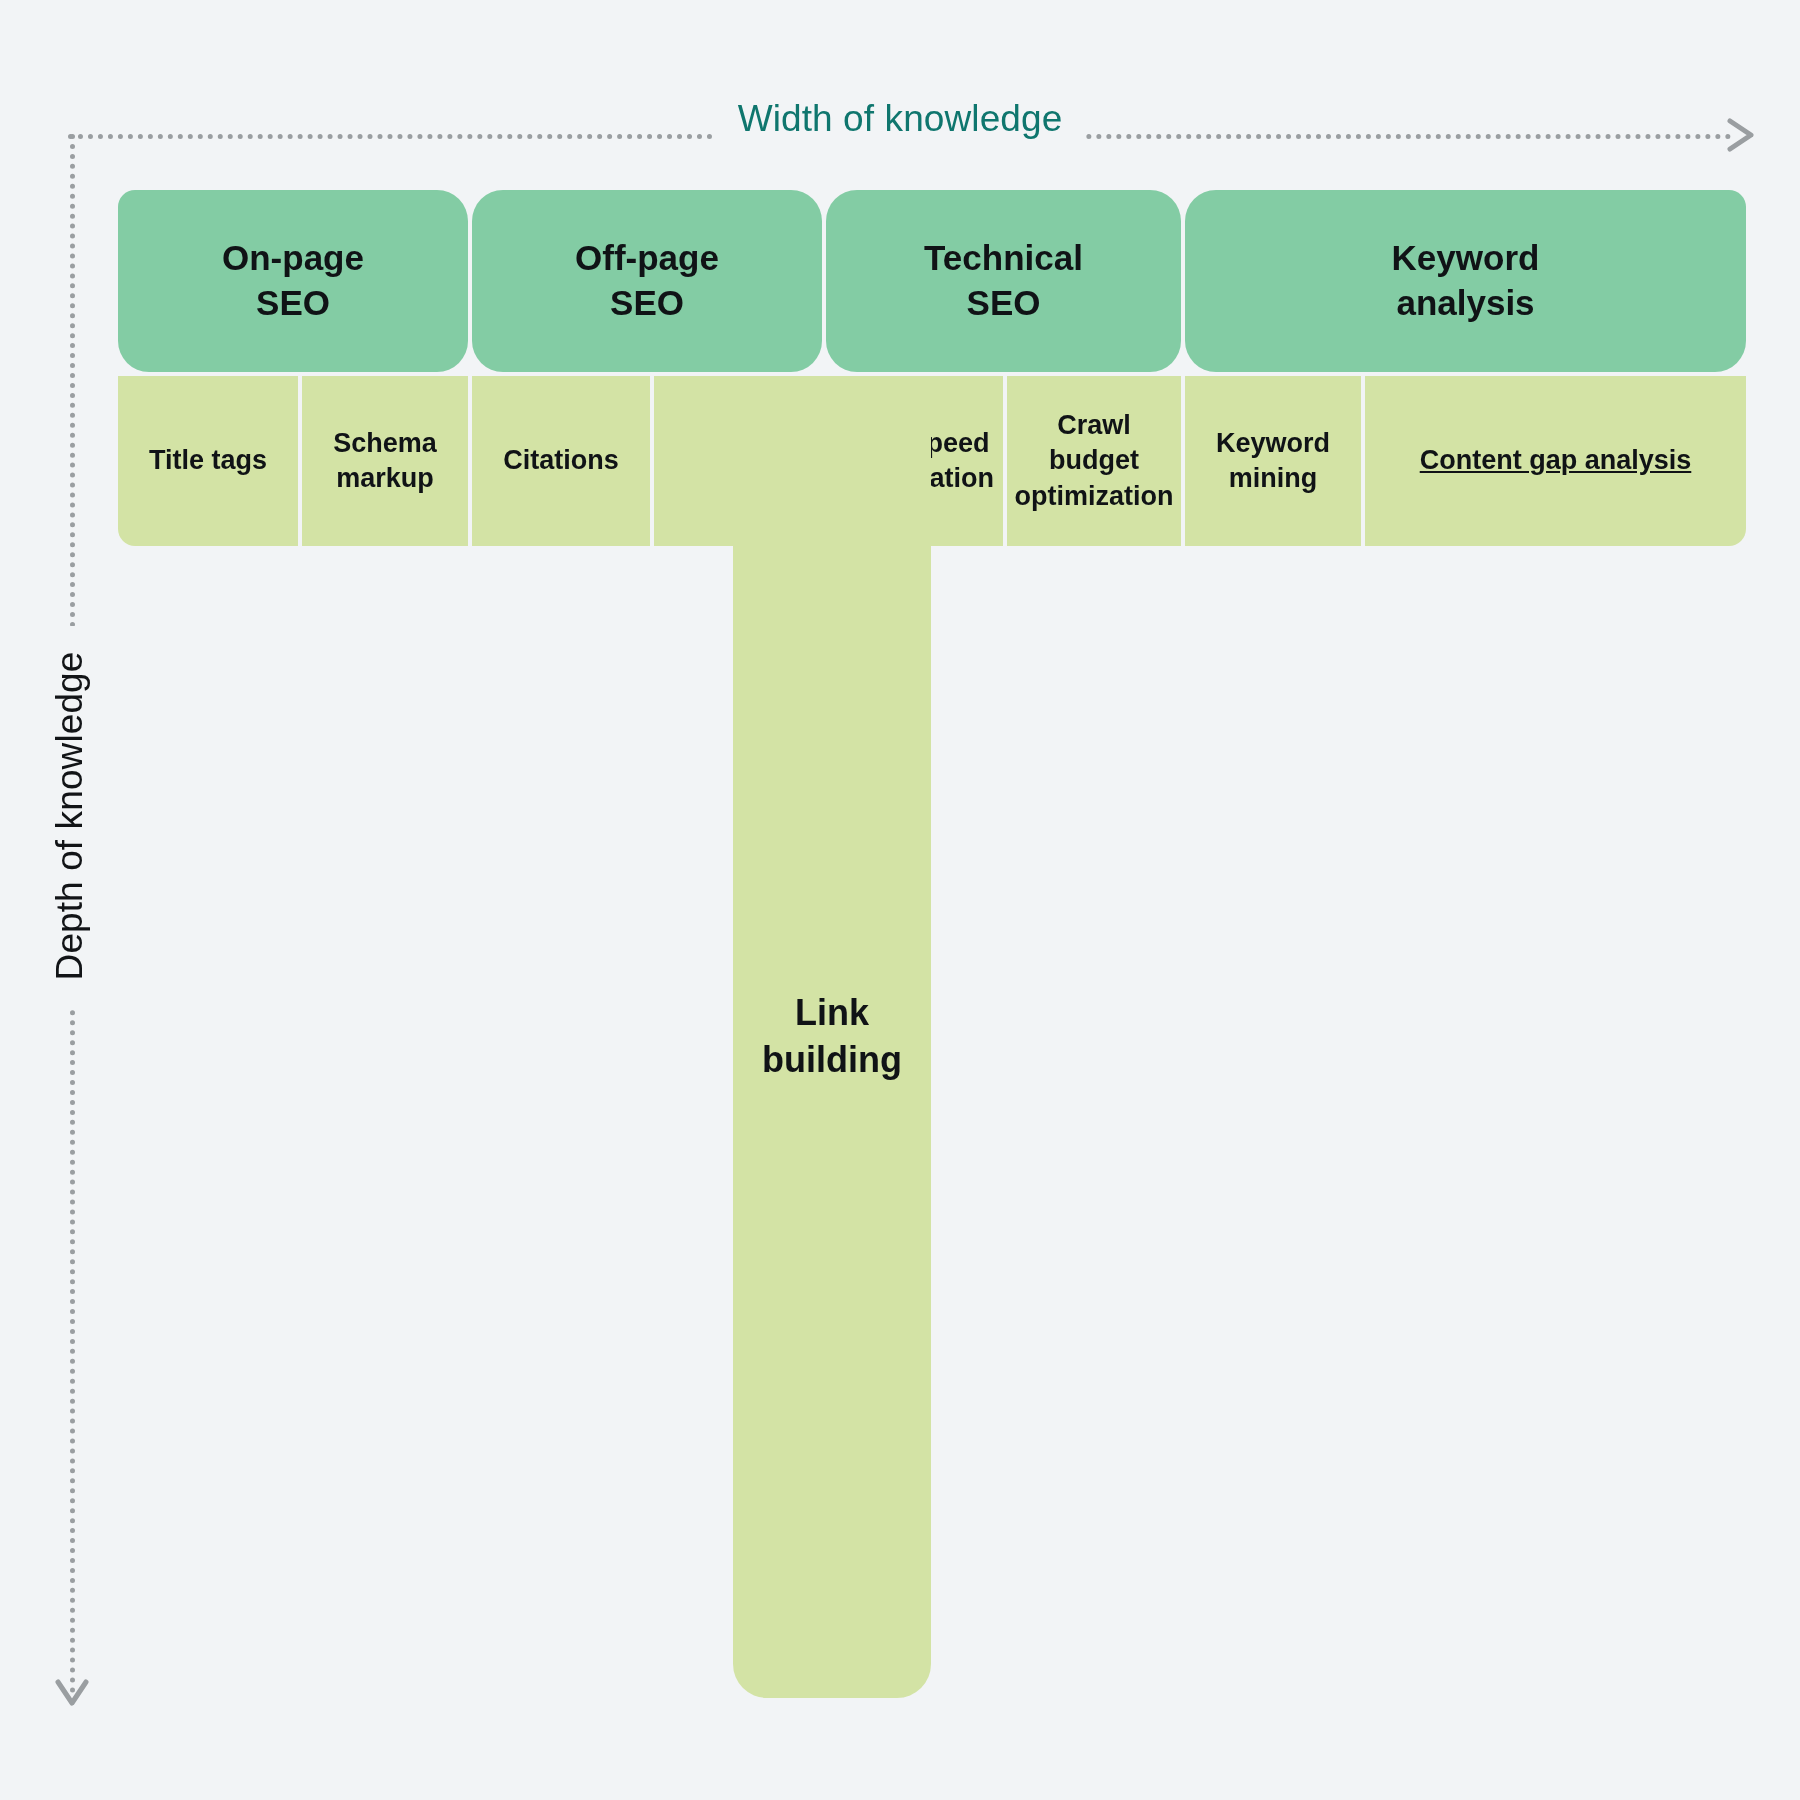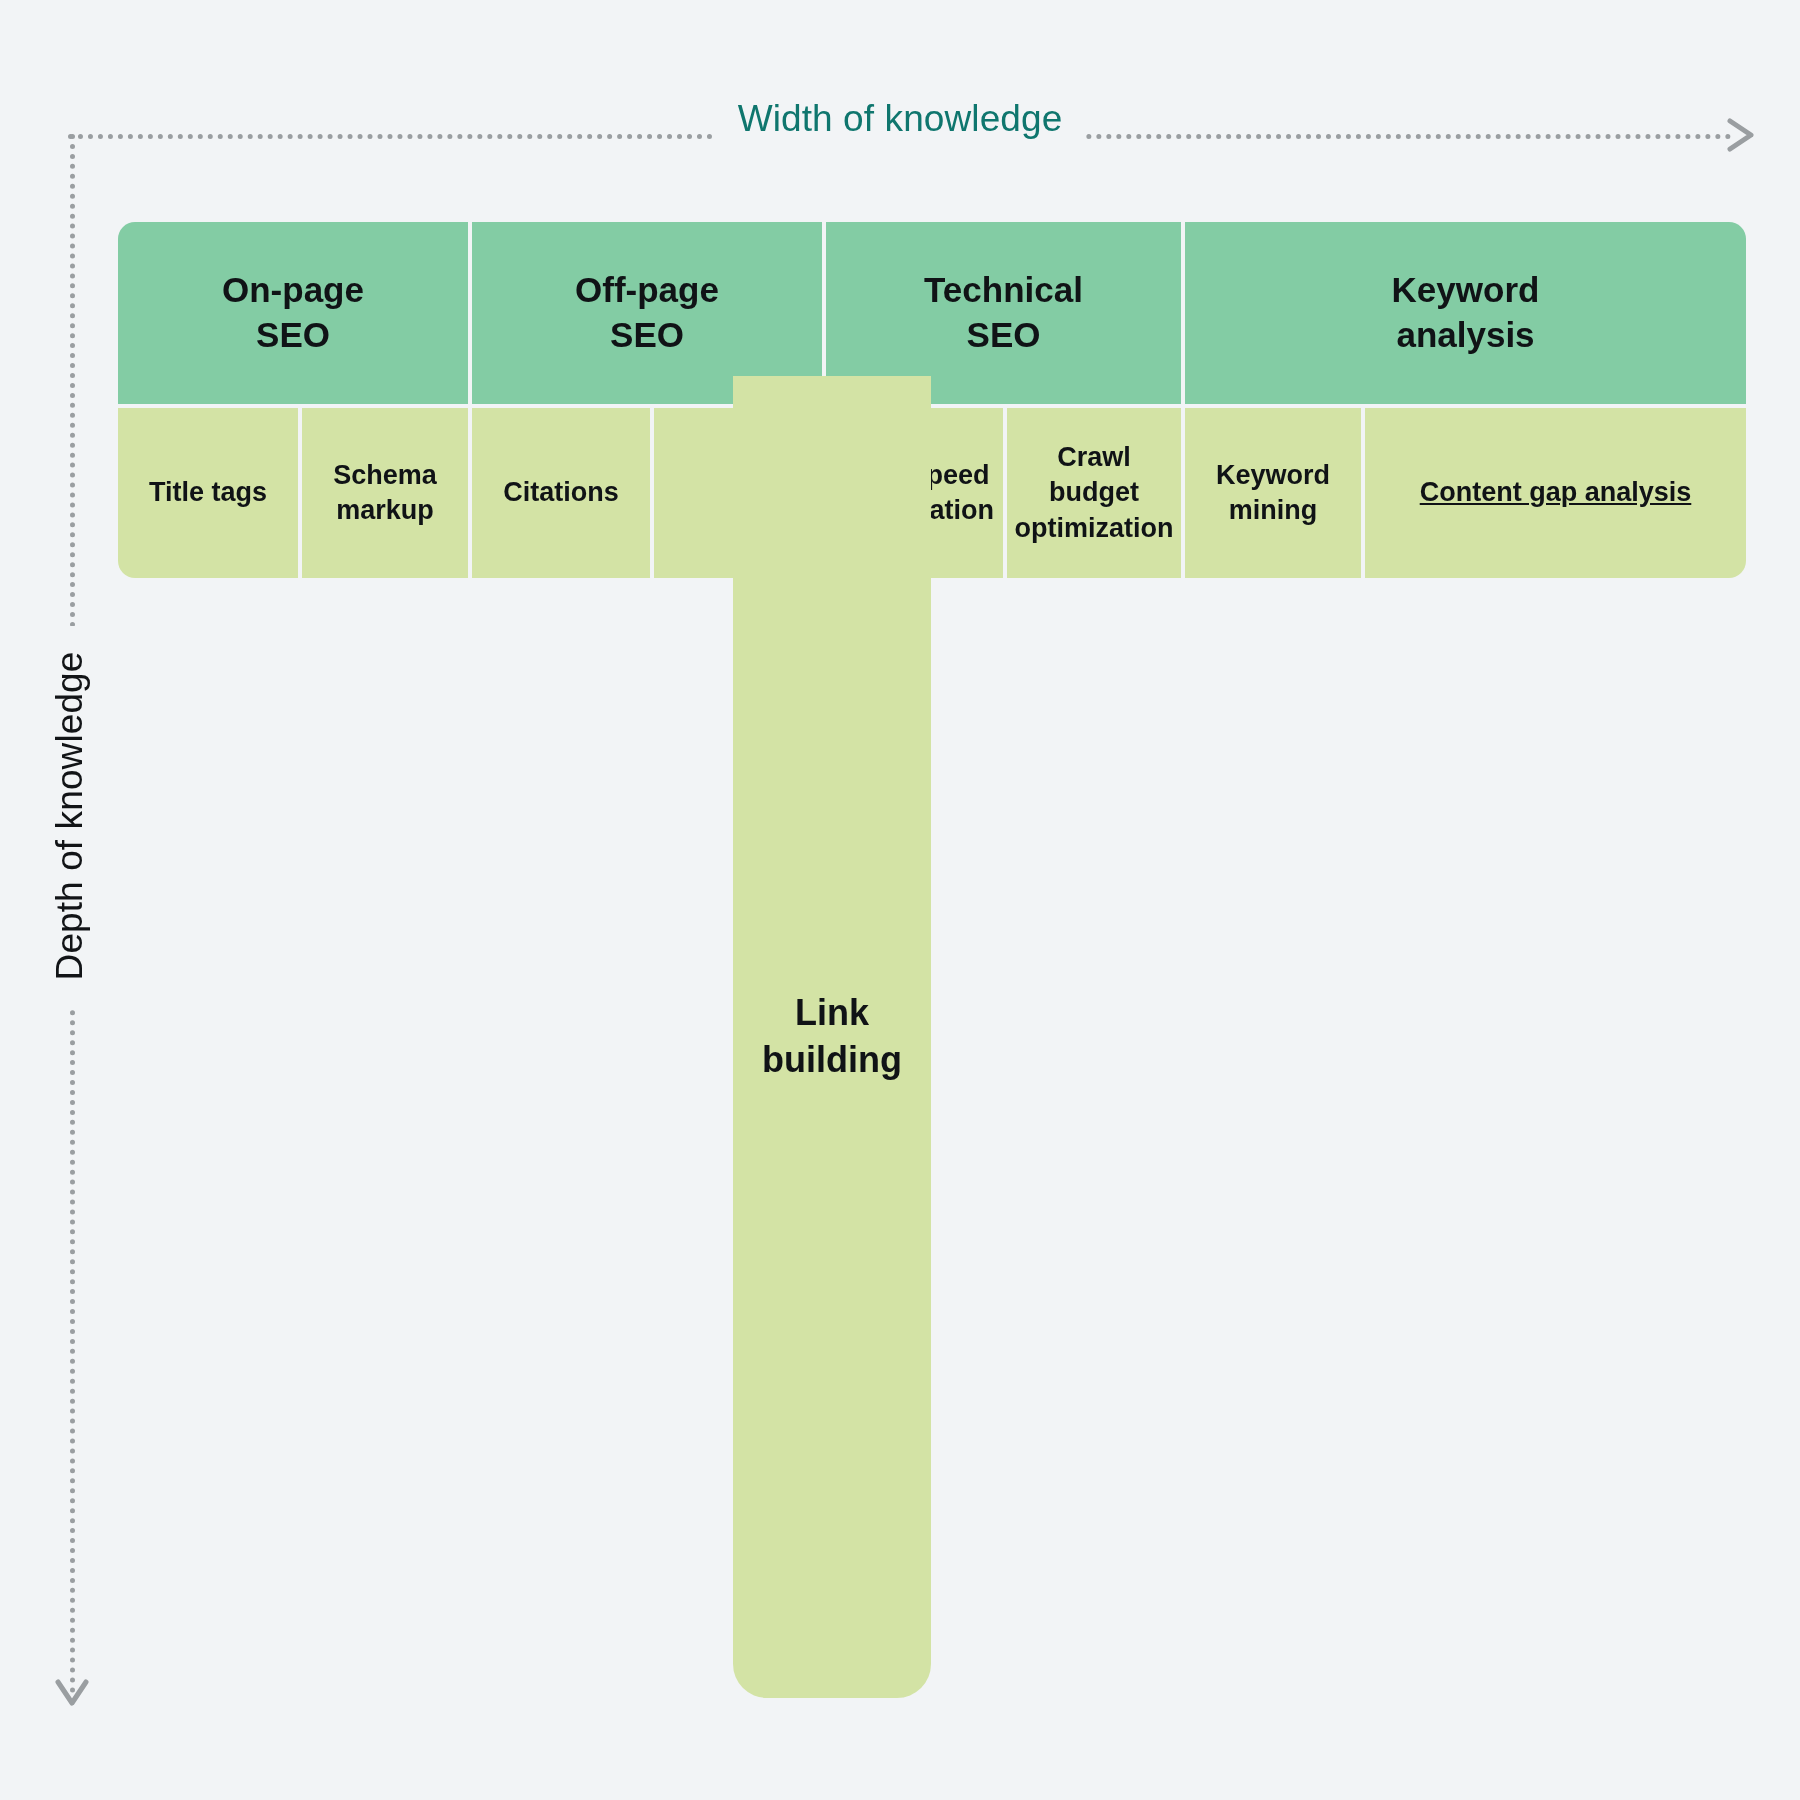--- a/index.html
+++ b/index.html
@@ -88,7 +88,6 @@
     left: 118px;
     top: 190px;
     width: 1628px;
-    margin-top: 32px;
   }
 
   .pillar-row {

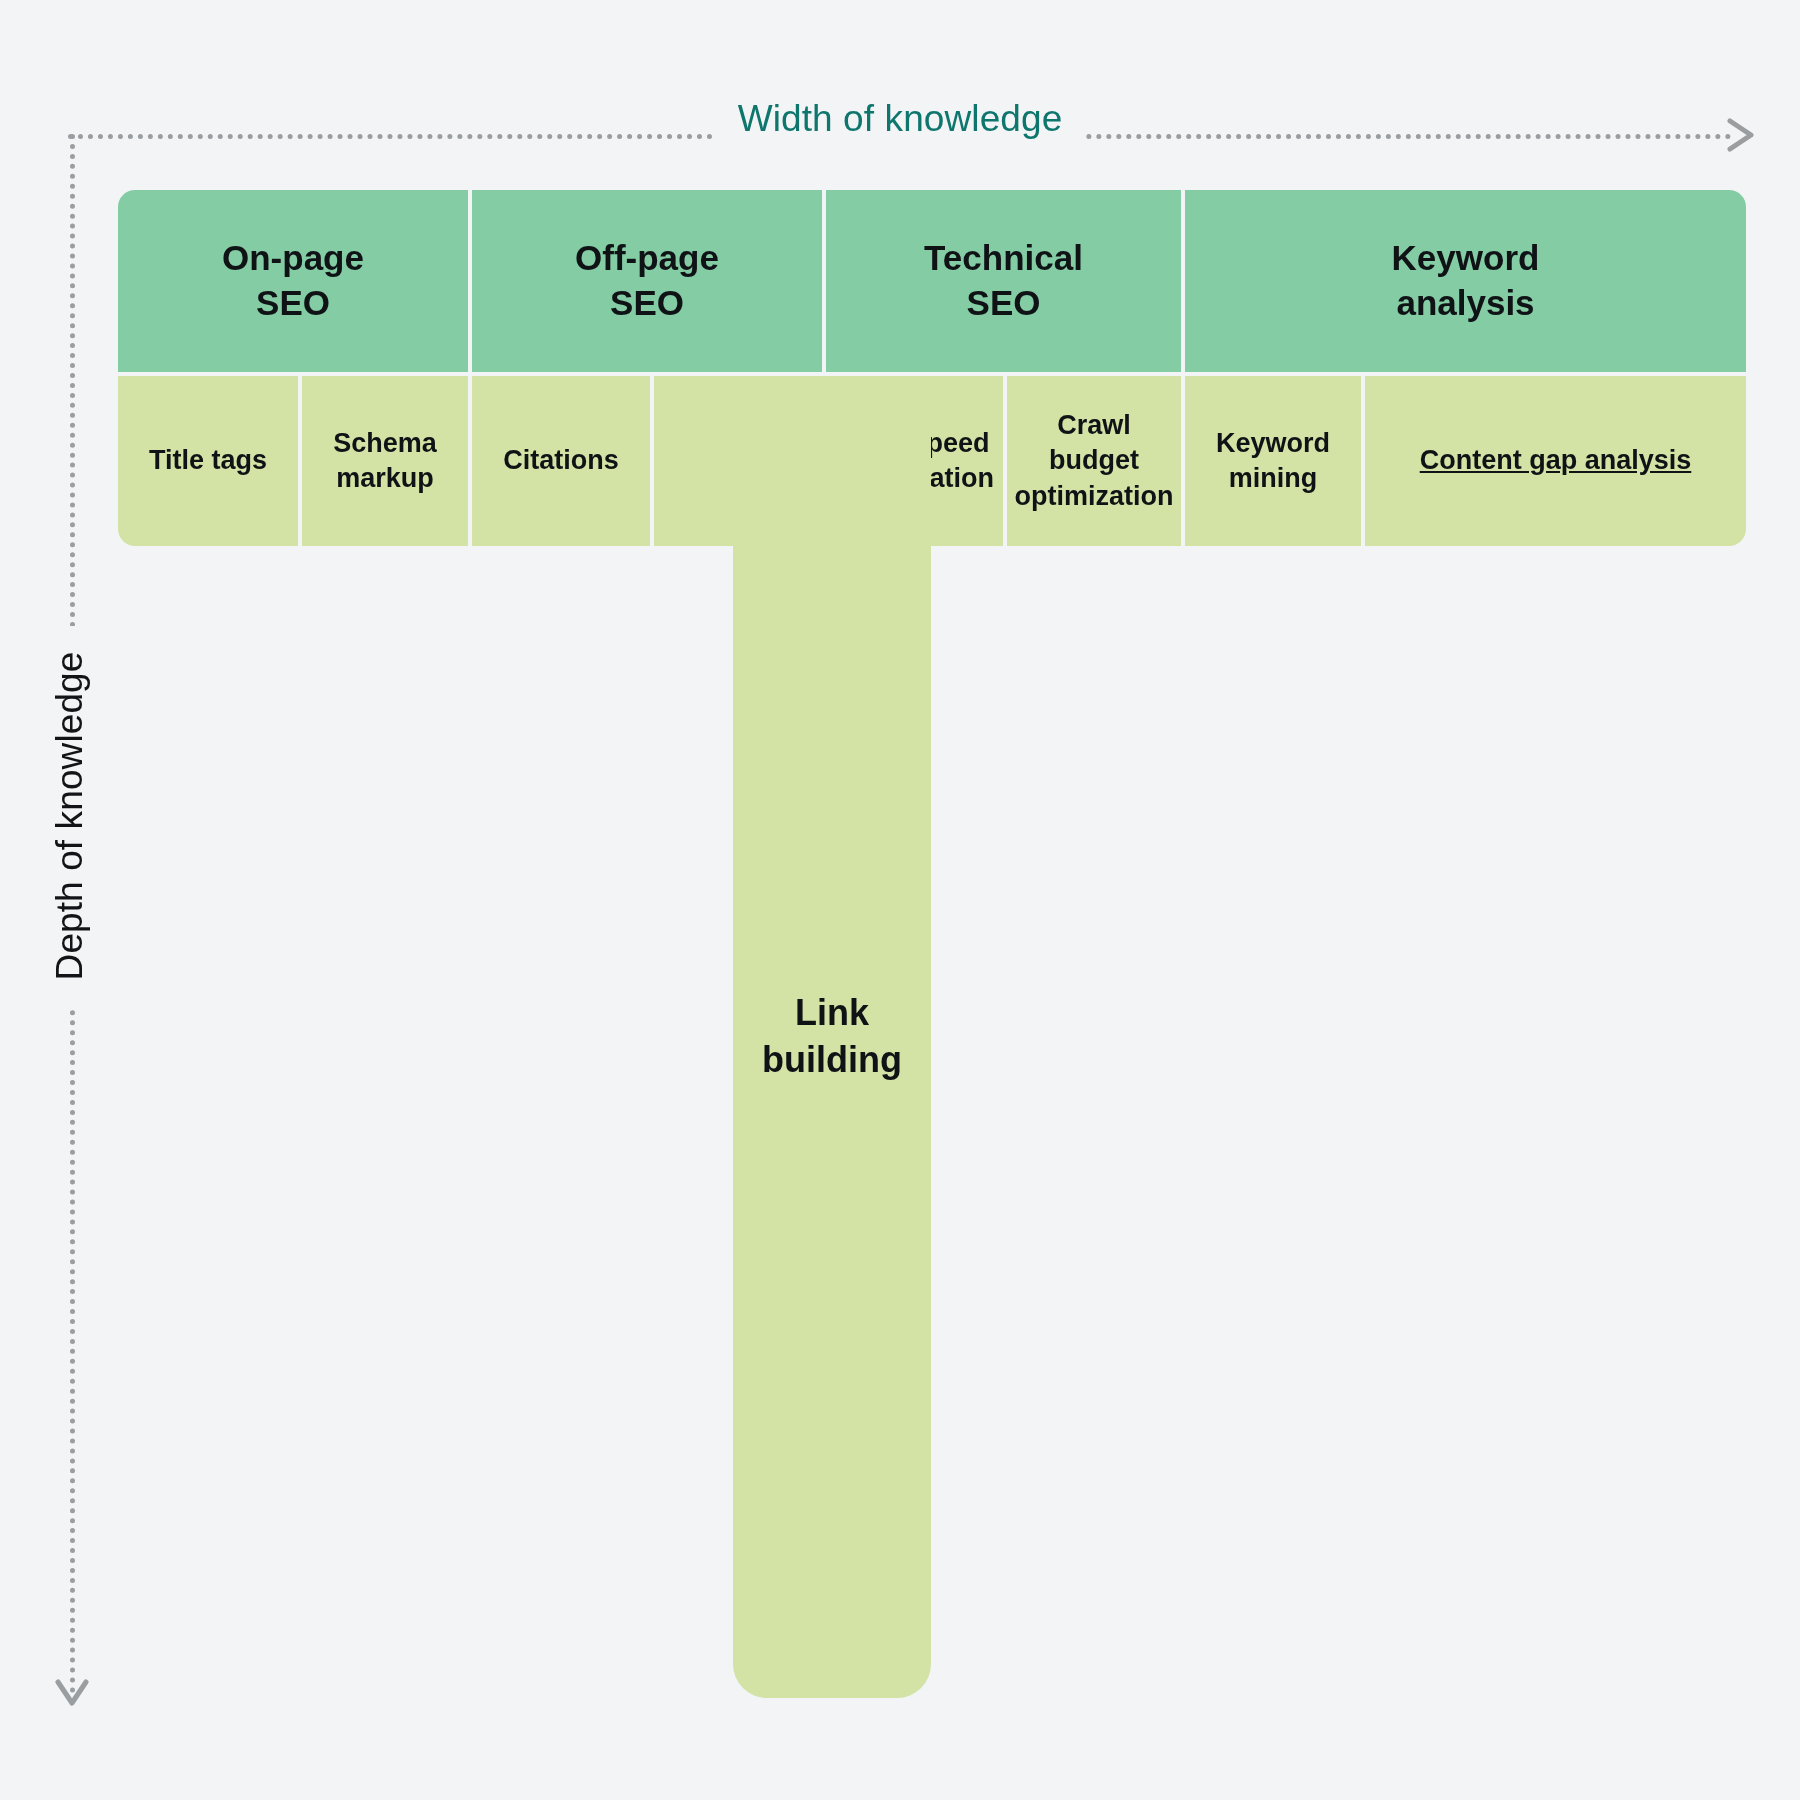--- a/index.html
+++ b/index.html
@@ -105,6 +105,7 @@
     font-weight: bold;
     color: #101316;
     line-height: 1.28;
+    border-radius: 31px;
   }
   .pillar:first-child { border-top-left-radius: 17px; }
   .pillar:last-child  { border-top-right-radius: 17px; }

